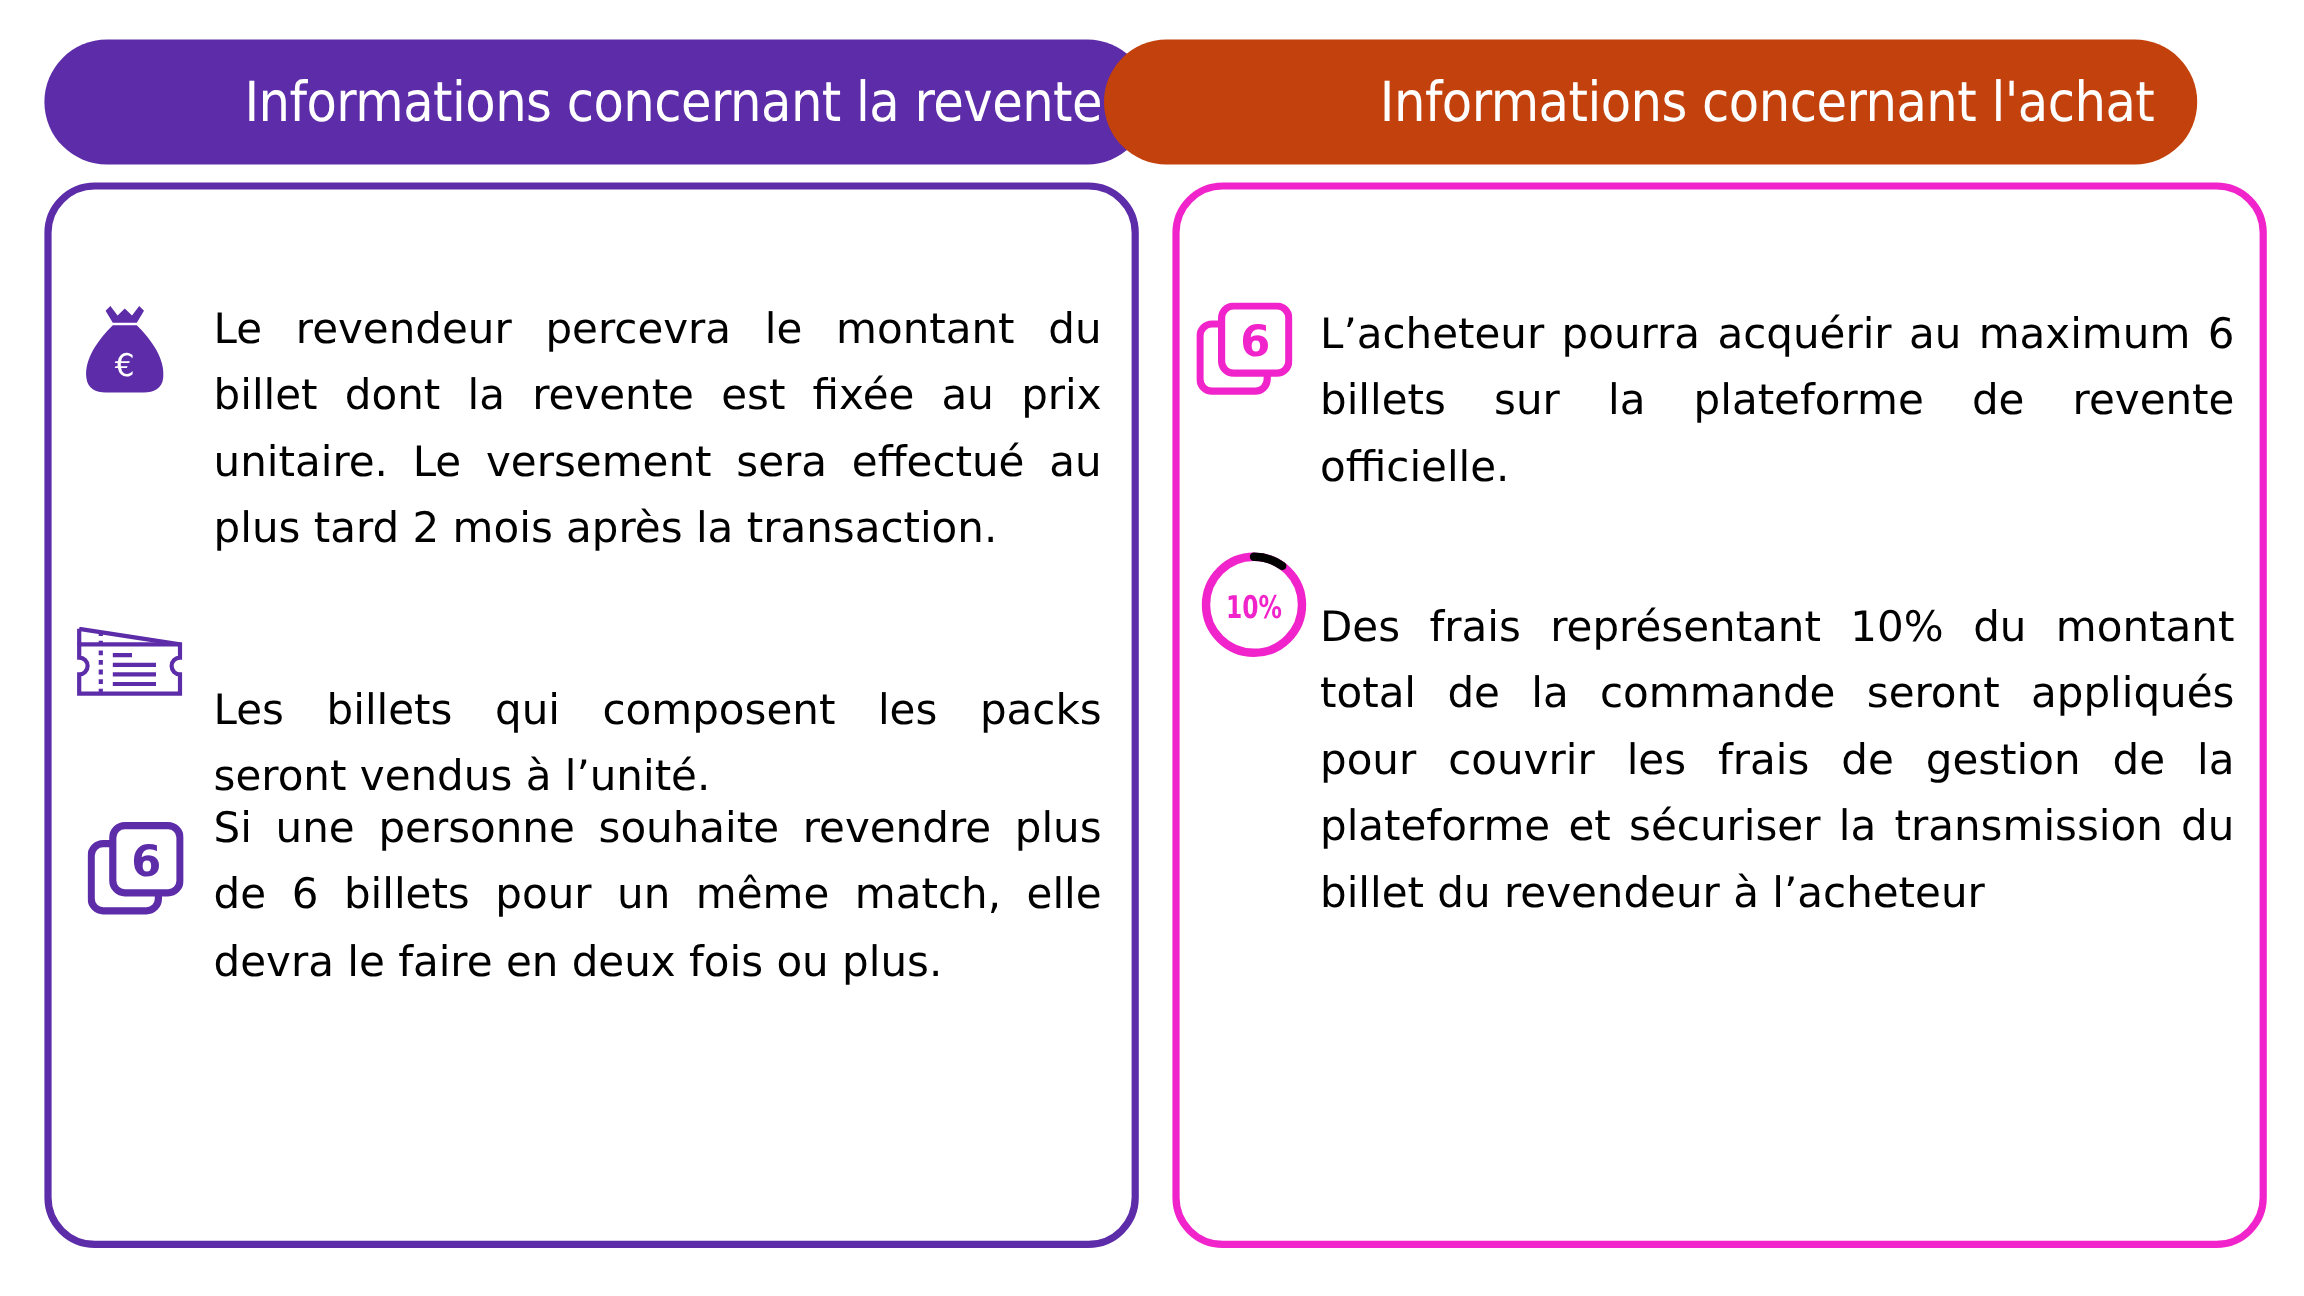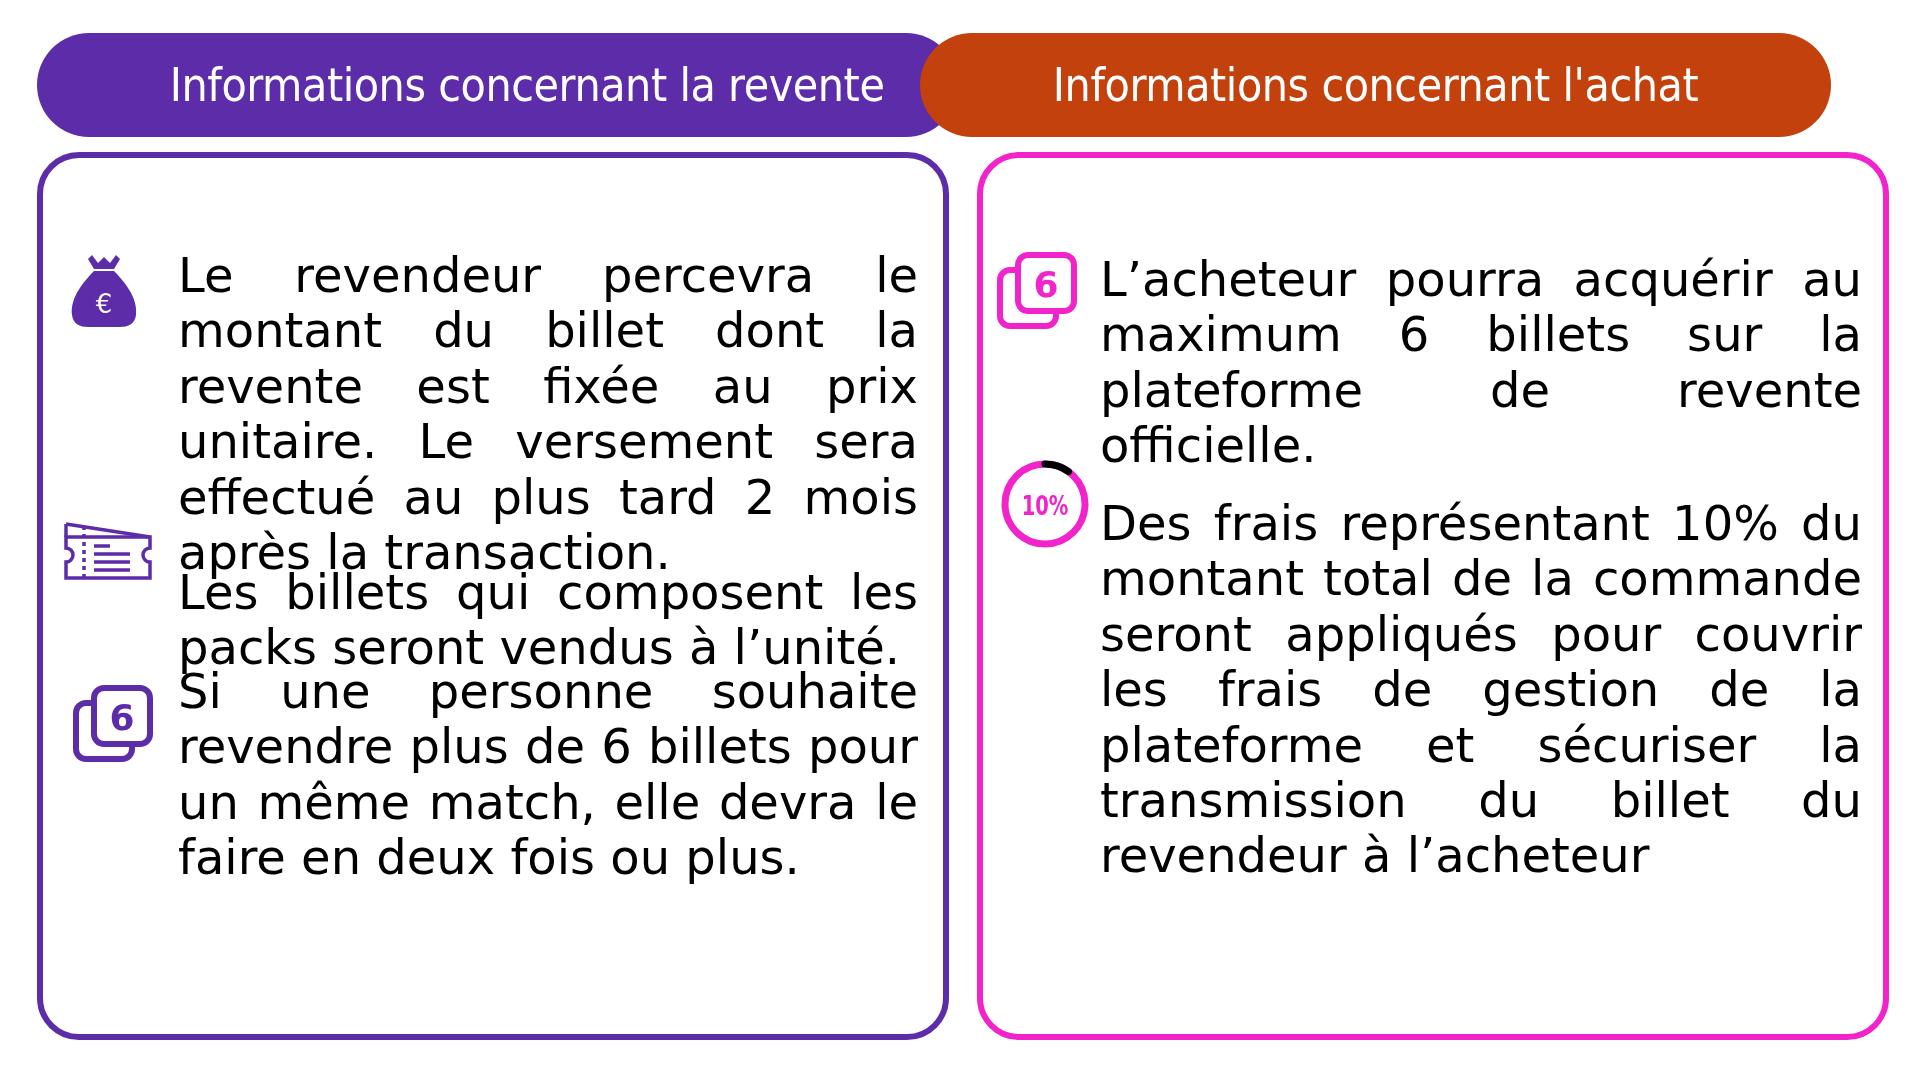--- a/index.html
+++ b/index.html
@@ -9,7 +9,7 @@
   }
   .pill {
     position:absolute; top:33px; height:104px; border-radius:52px;
-    color:#fff; font-size:46px; display:flex; align-items:center; justify-content:center;
+    color:#fff; font-size:46px; display:flex; align-items:center; justify-content:flex-end;
     font-family: "DejaVu Sans", sans-serif; font-weight:normal; letter-spacing:-0.5px;
     transform-origin:center; 
   }

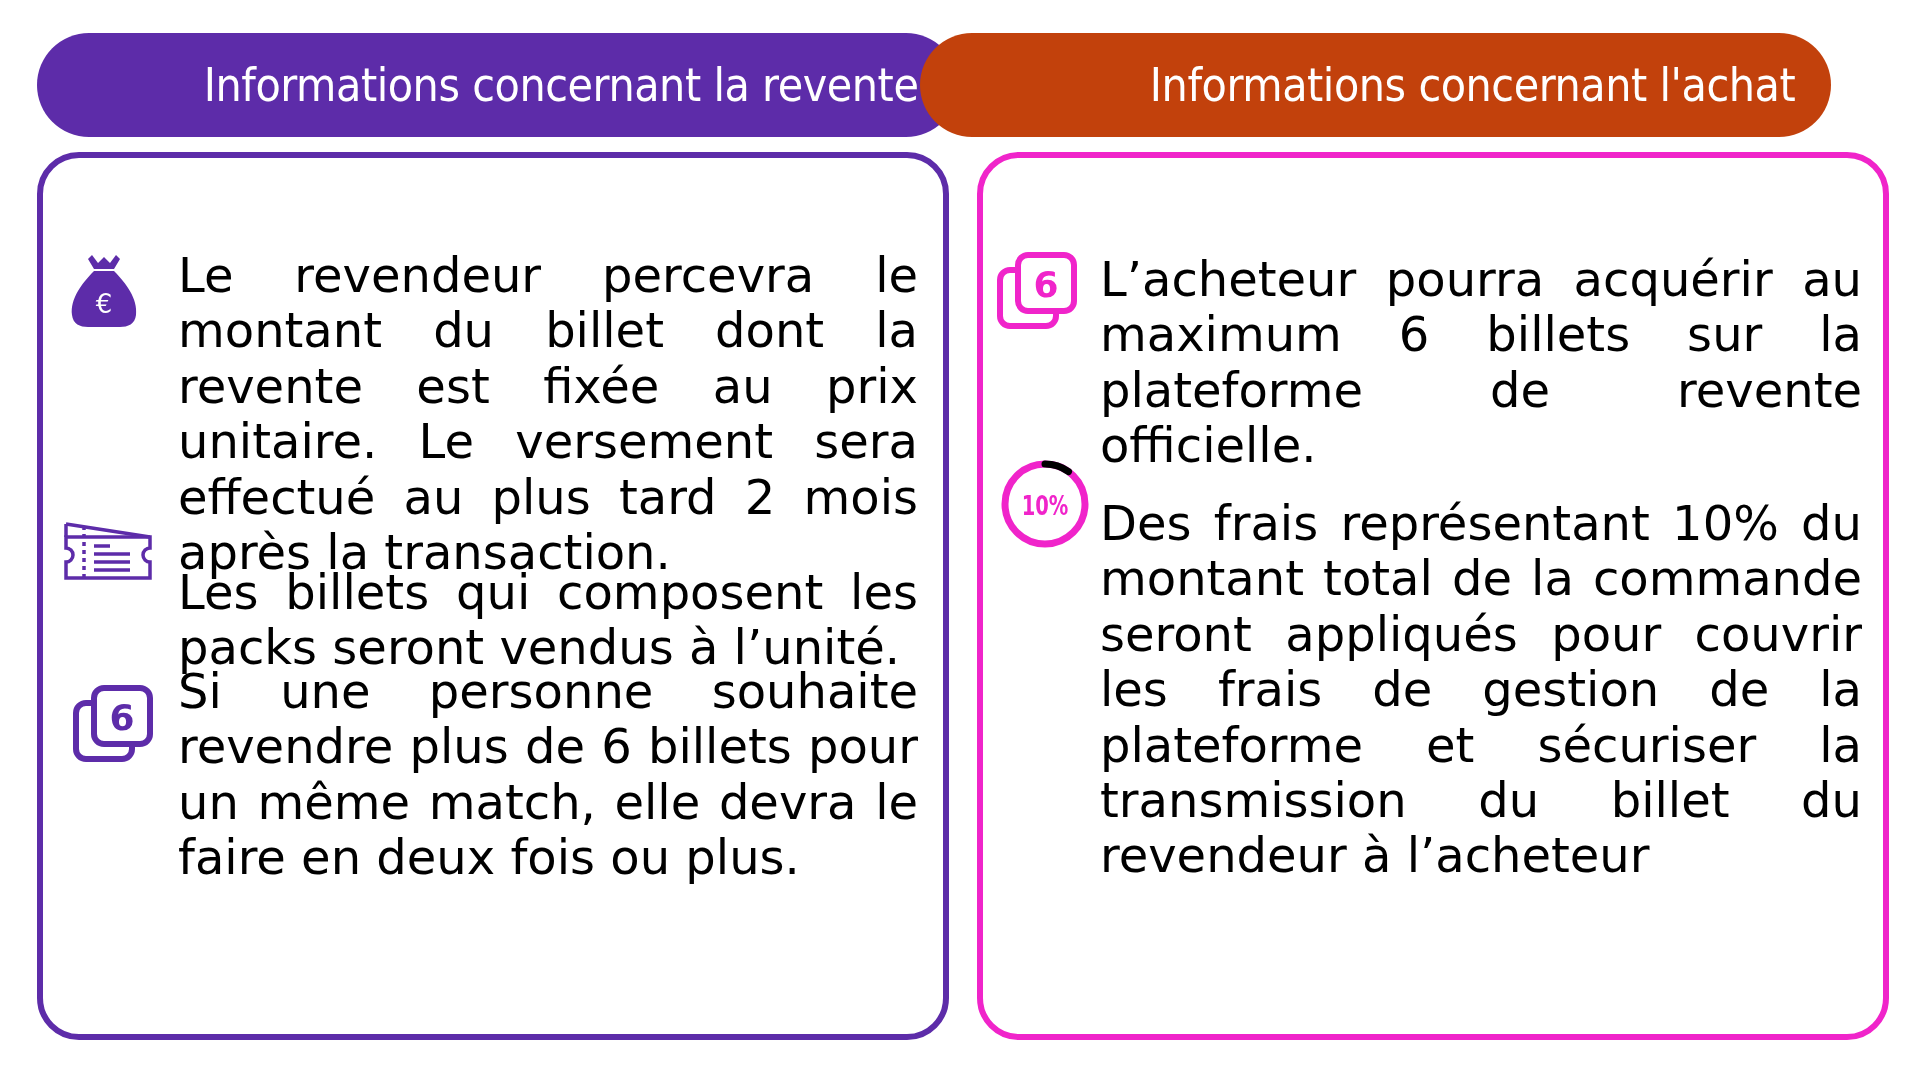--- a/index.html
+++ b/index.html
@@ -24,7 +24,7 @@
   .box-left { left:37px; width:912px; border-color:#5d2ca9; }
   .box-right { left:977px; width:912px; border-color:#f024ca; }
   .para {
-    position:absolute; font-size:48px; line-height:55.4px; text-align:justify;
+    position:absolute; font-size:35px; line-height:55.4px; text-align:justify;
     text-align-last:left; font-family:"DejaVu Sans", sans-serif;
   }
   .para span.t { display:block; }

